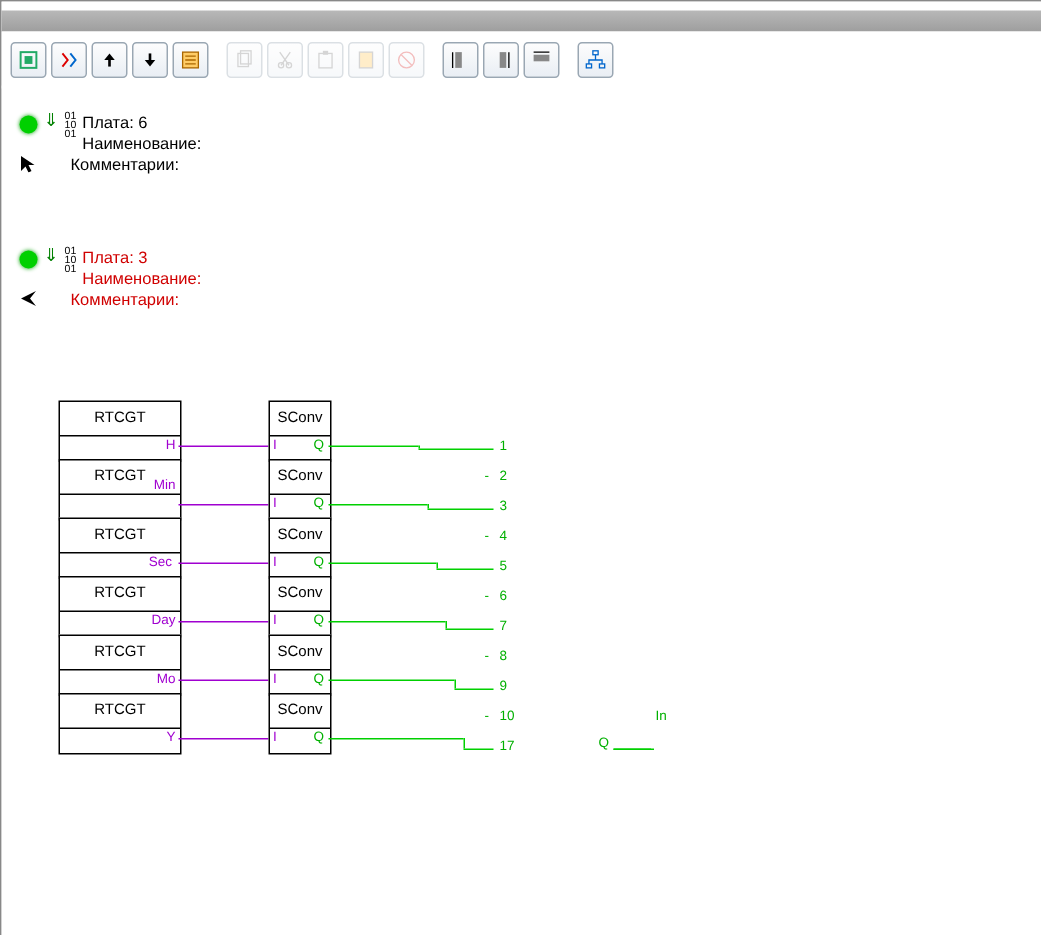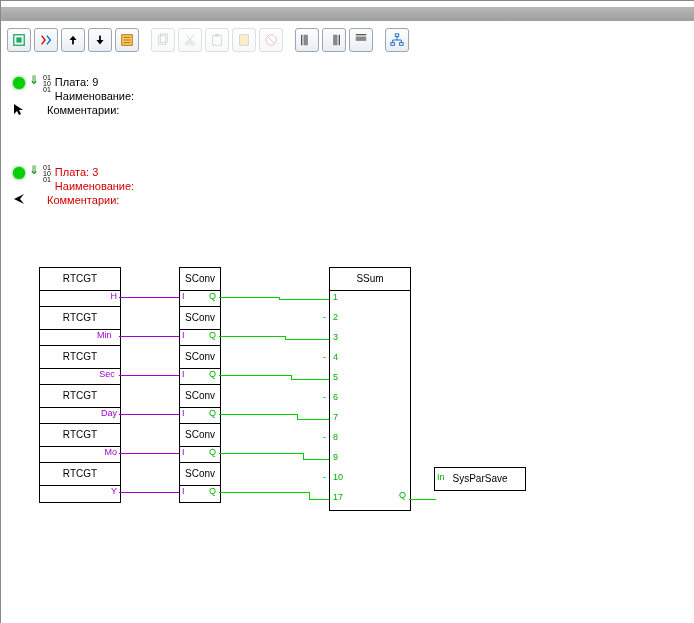--- a/index.html
+++ b/index.html
@@ -143,7 +143,7 @@
           <span class="bits">01</span>
       </div>
       <div class="hdr-text">
-        <div>Плата: 9</div>
+        <div>Плата: 6</div>
         <div>Наименование:</div>
       </div>
     </div>

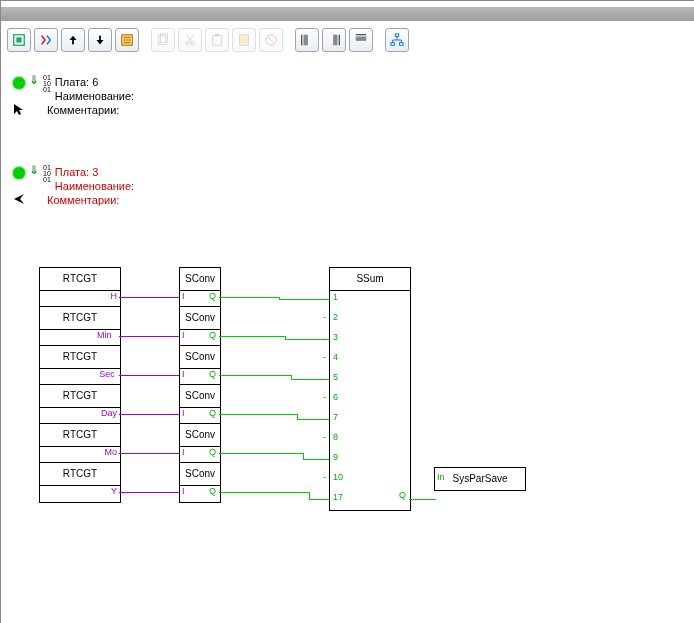--- a/index.html
+++ b/index.html
@@ -178,9 +178,6 @@
 
     <div class="diagram">
 
-      <div class="block" style="left:290px;top:0;width:80px;height:242px">
-        <div class="title">SSum</div>
-      </div>
 
       <div class="block" style="left:395px;top:200px;width:90px;height:22px">
         <div class="title" style="border-bottom:none">SysParSave</div>

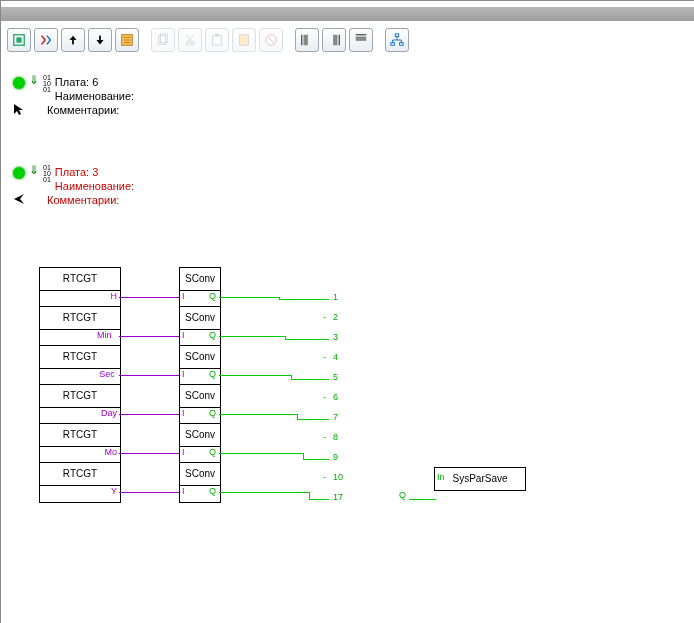--- a/index.html
+++ b/index.html
@@ -201,7 +201,7 @@
           <div class="block" style="left: 0px; top: 39px; width: 80px; height: 39px;">
             <div class="title">RTCGT</div>
           </div>
-          <div class="port pr" style="left: 58px; top: 63px; width: 20px; ">Min</div>
+          <div class="port pr" style="left: 58px; top: 51px; width: 20px; text-align: right;">Min</div>
           <div class="wire pr" style="left: 80px; top: 69px; width: 60px;"></div>
           <div class="block" style="left: 140px; top: 39px; width: 40px; height: 39px;">
             <div class="title">SConv</div>

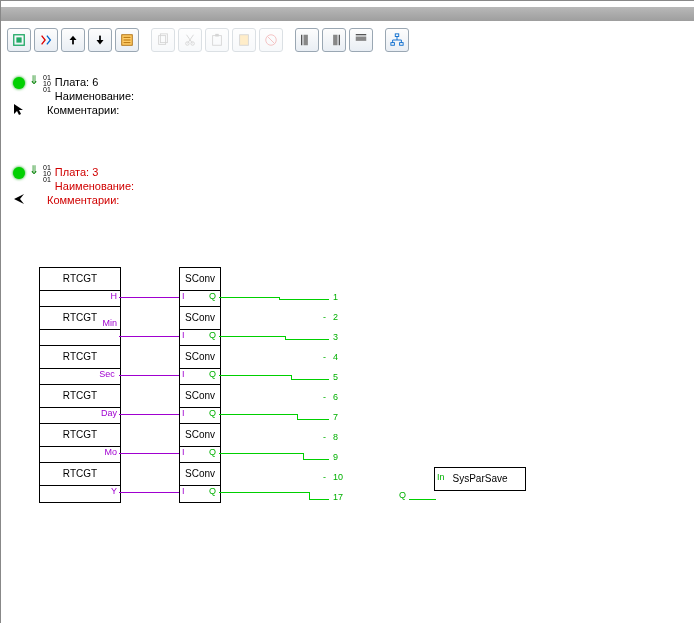--- a/index.html
+++ b/index.html
@@ -179,9 +179,6 @@
     <div class="diagram">
 
 
-      <div class="block" style="left:395px;top:200px;width:90px;height:22px">
-        <div class="title" style="border-bottom:none">SysParSave</div>
-      </div>
       <div class="port gr" style="left:398px;top:205px">In</div>
 
       <div id="stacks">

